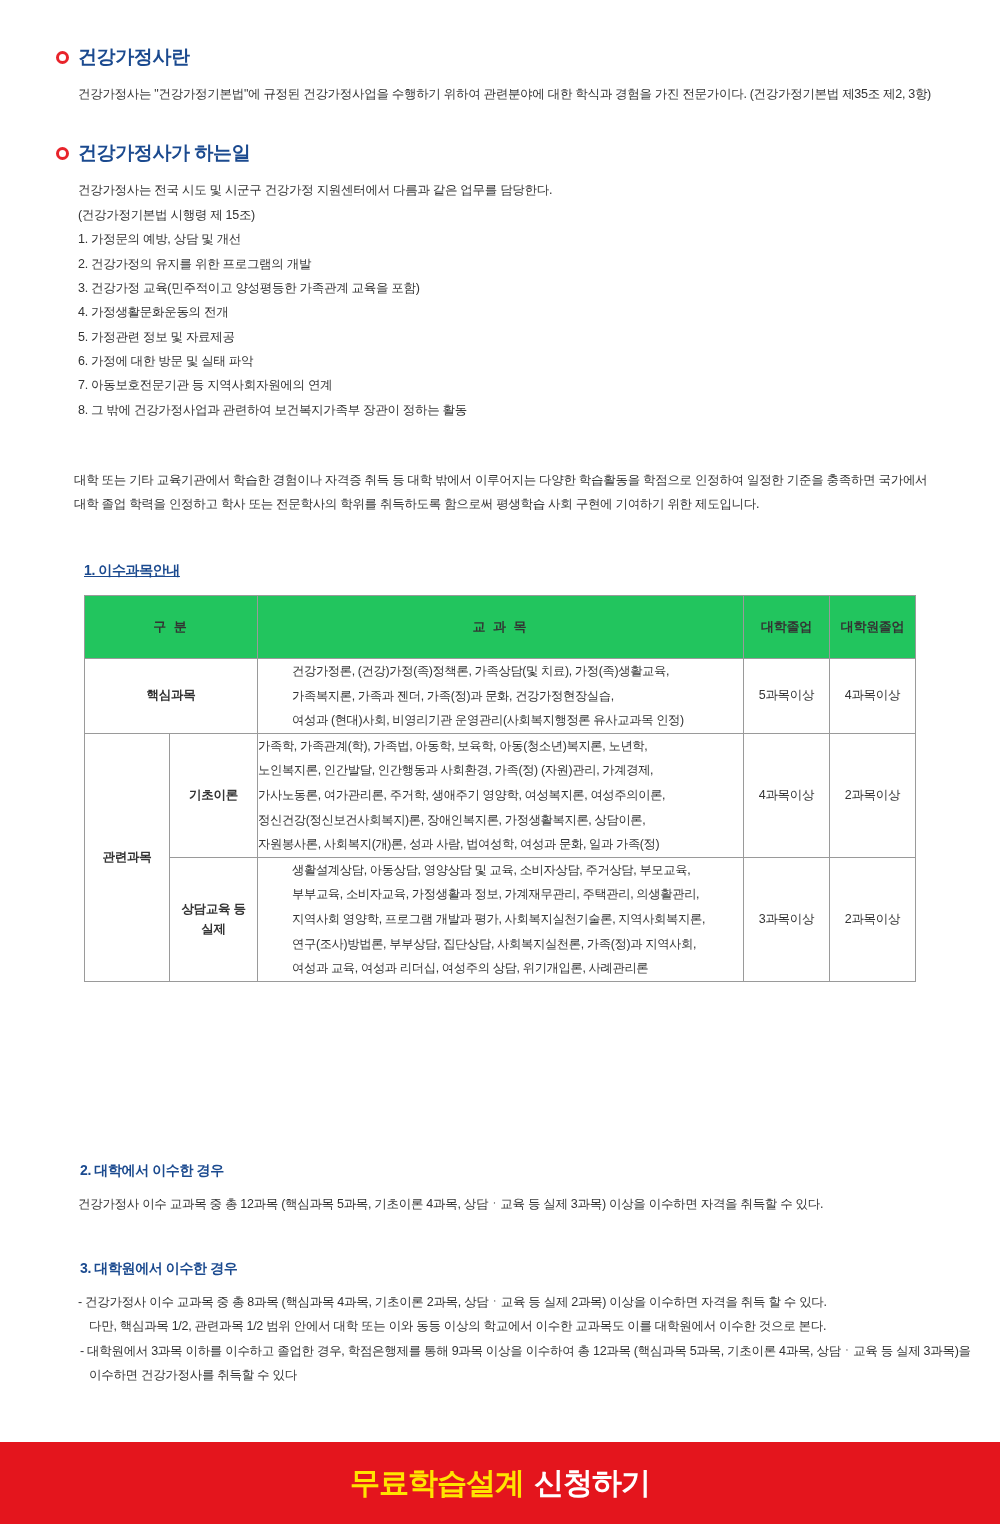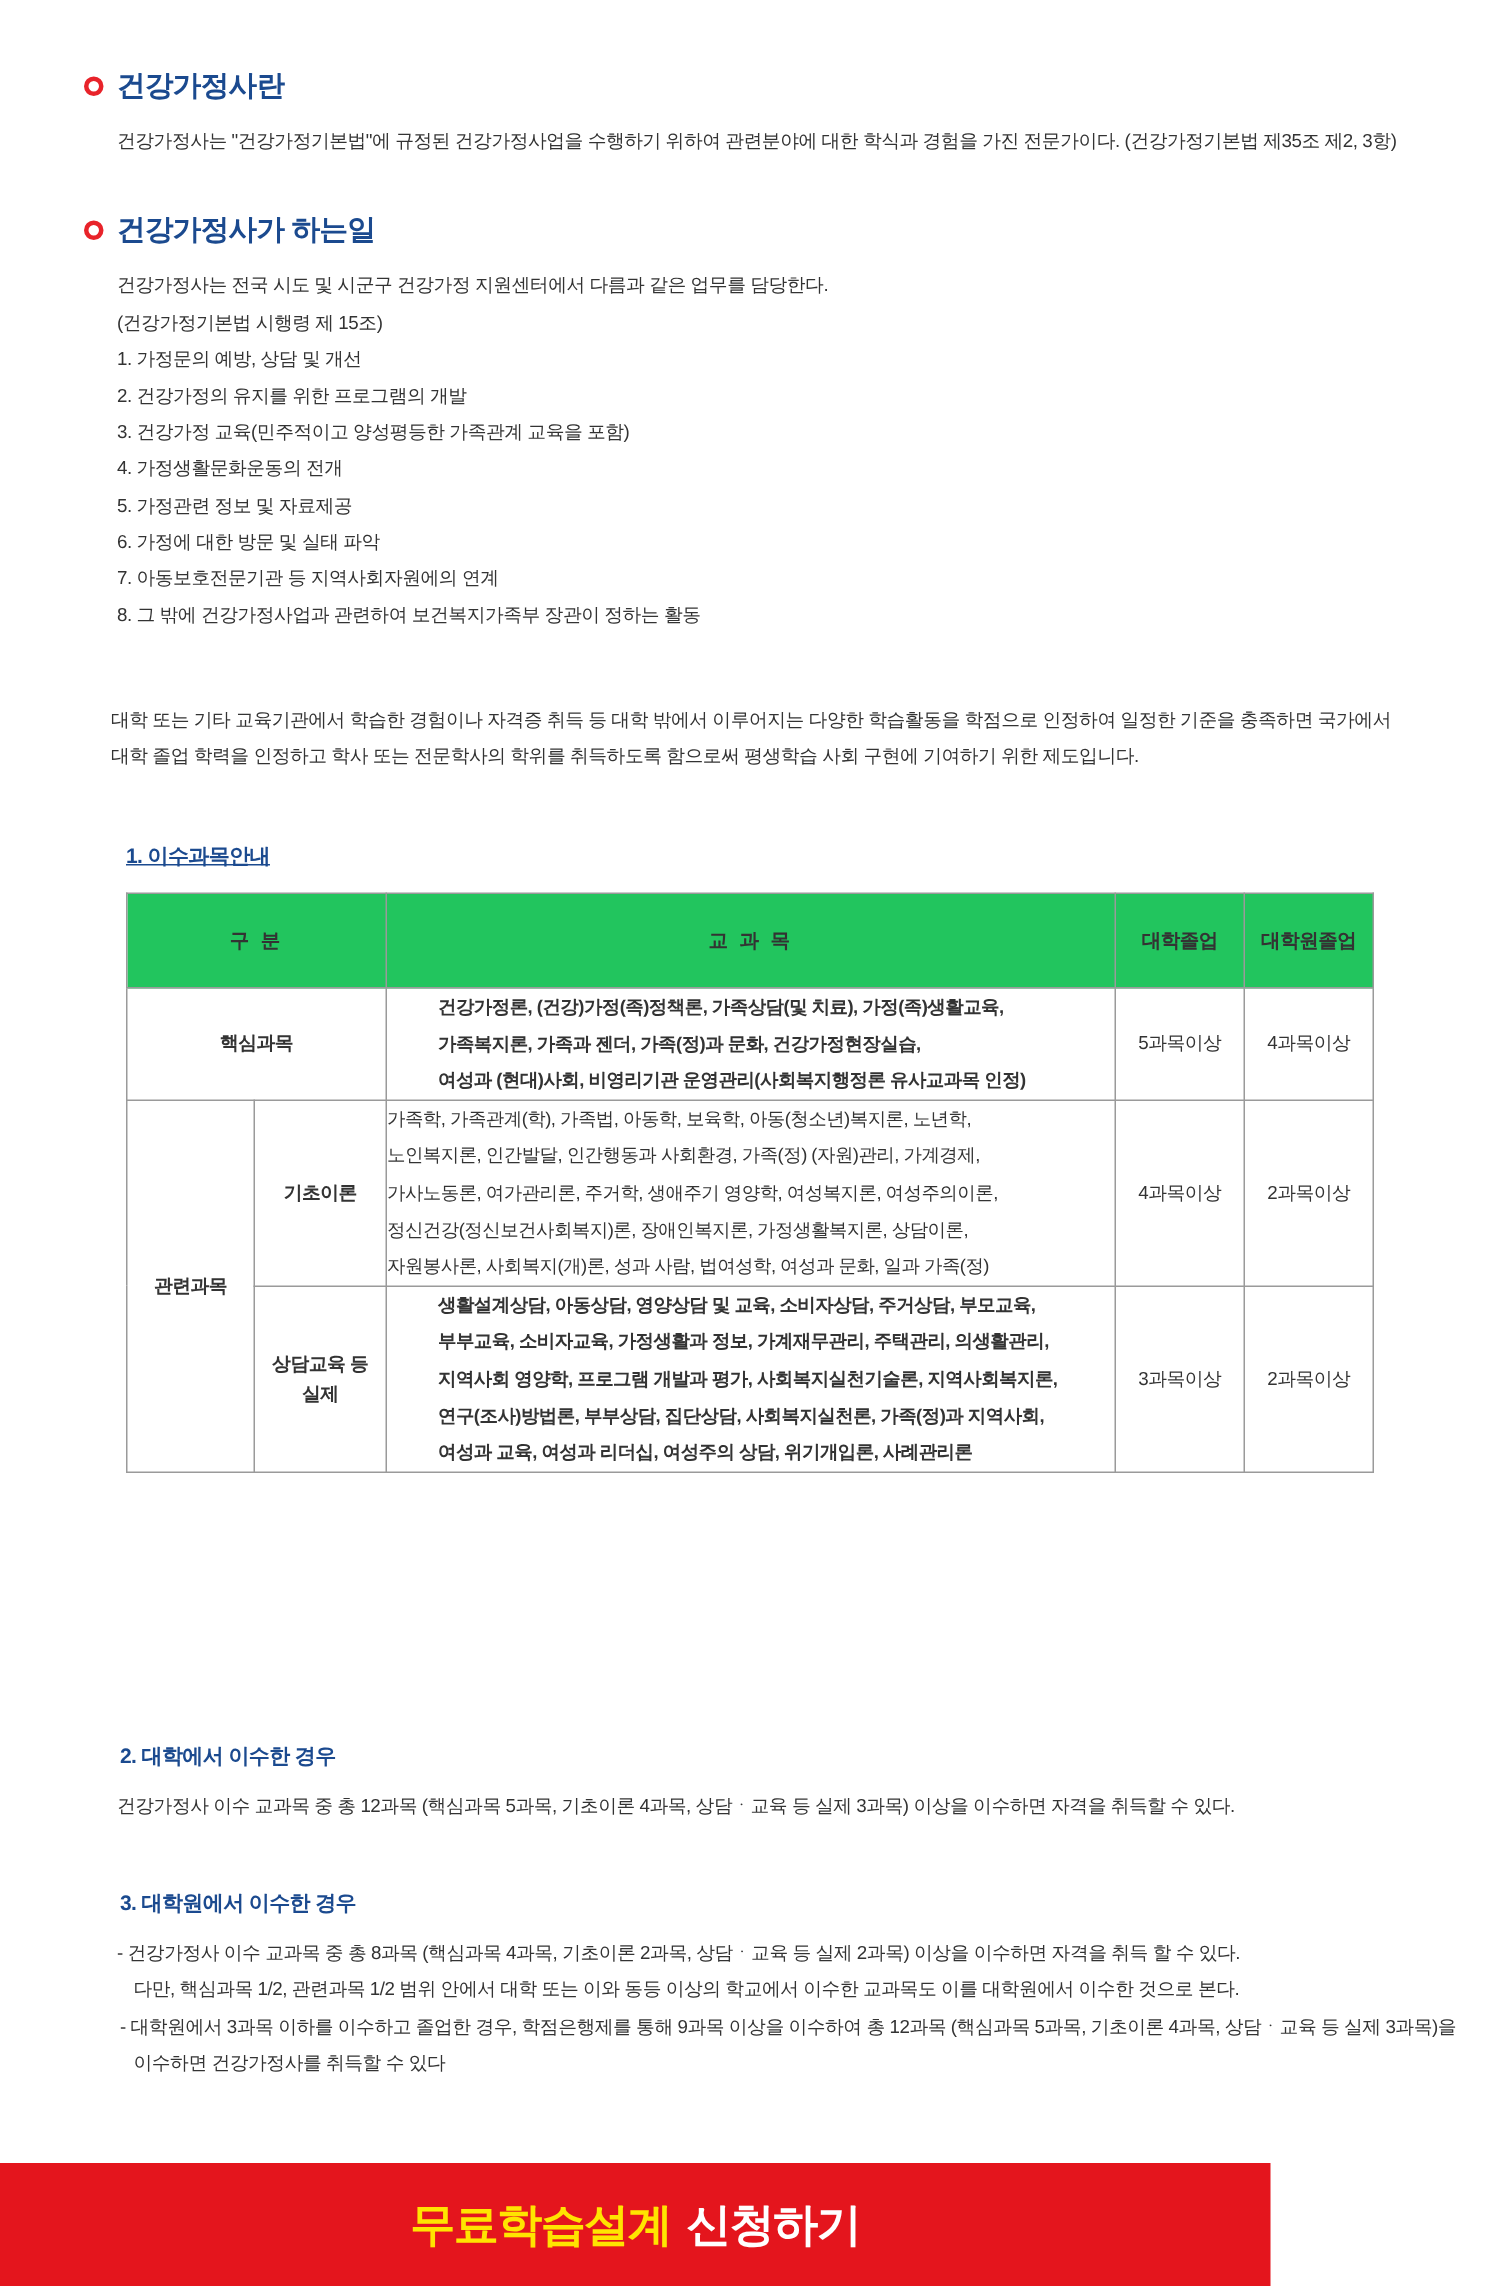--- a/index.html
+++ b/index.html
@@ -79,7 +79,7 @@
     padding:16px 10px 16px 26px;
     line-height:2.0; letter-spacing:-0.35px; font-size:12.3px;
   }
-  td.subjects.centerish { padding-left:34px;font-weight:bold; }
+  td.subjects.centerish { padding-left:34px; }
   td.num {
     text-align:center; width:86px; font-size:12.5px; letter-spacing:-0.3px;
   }

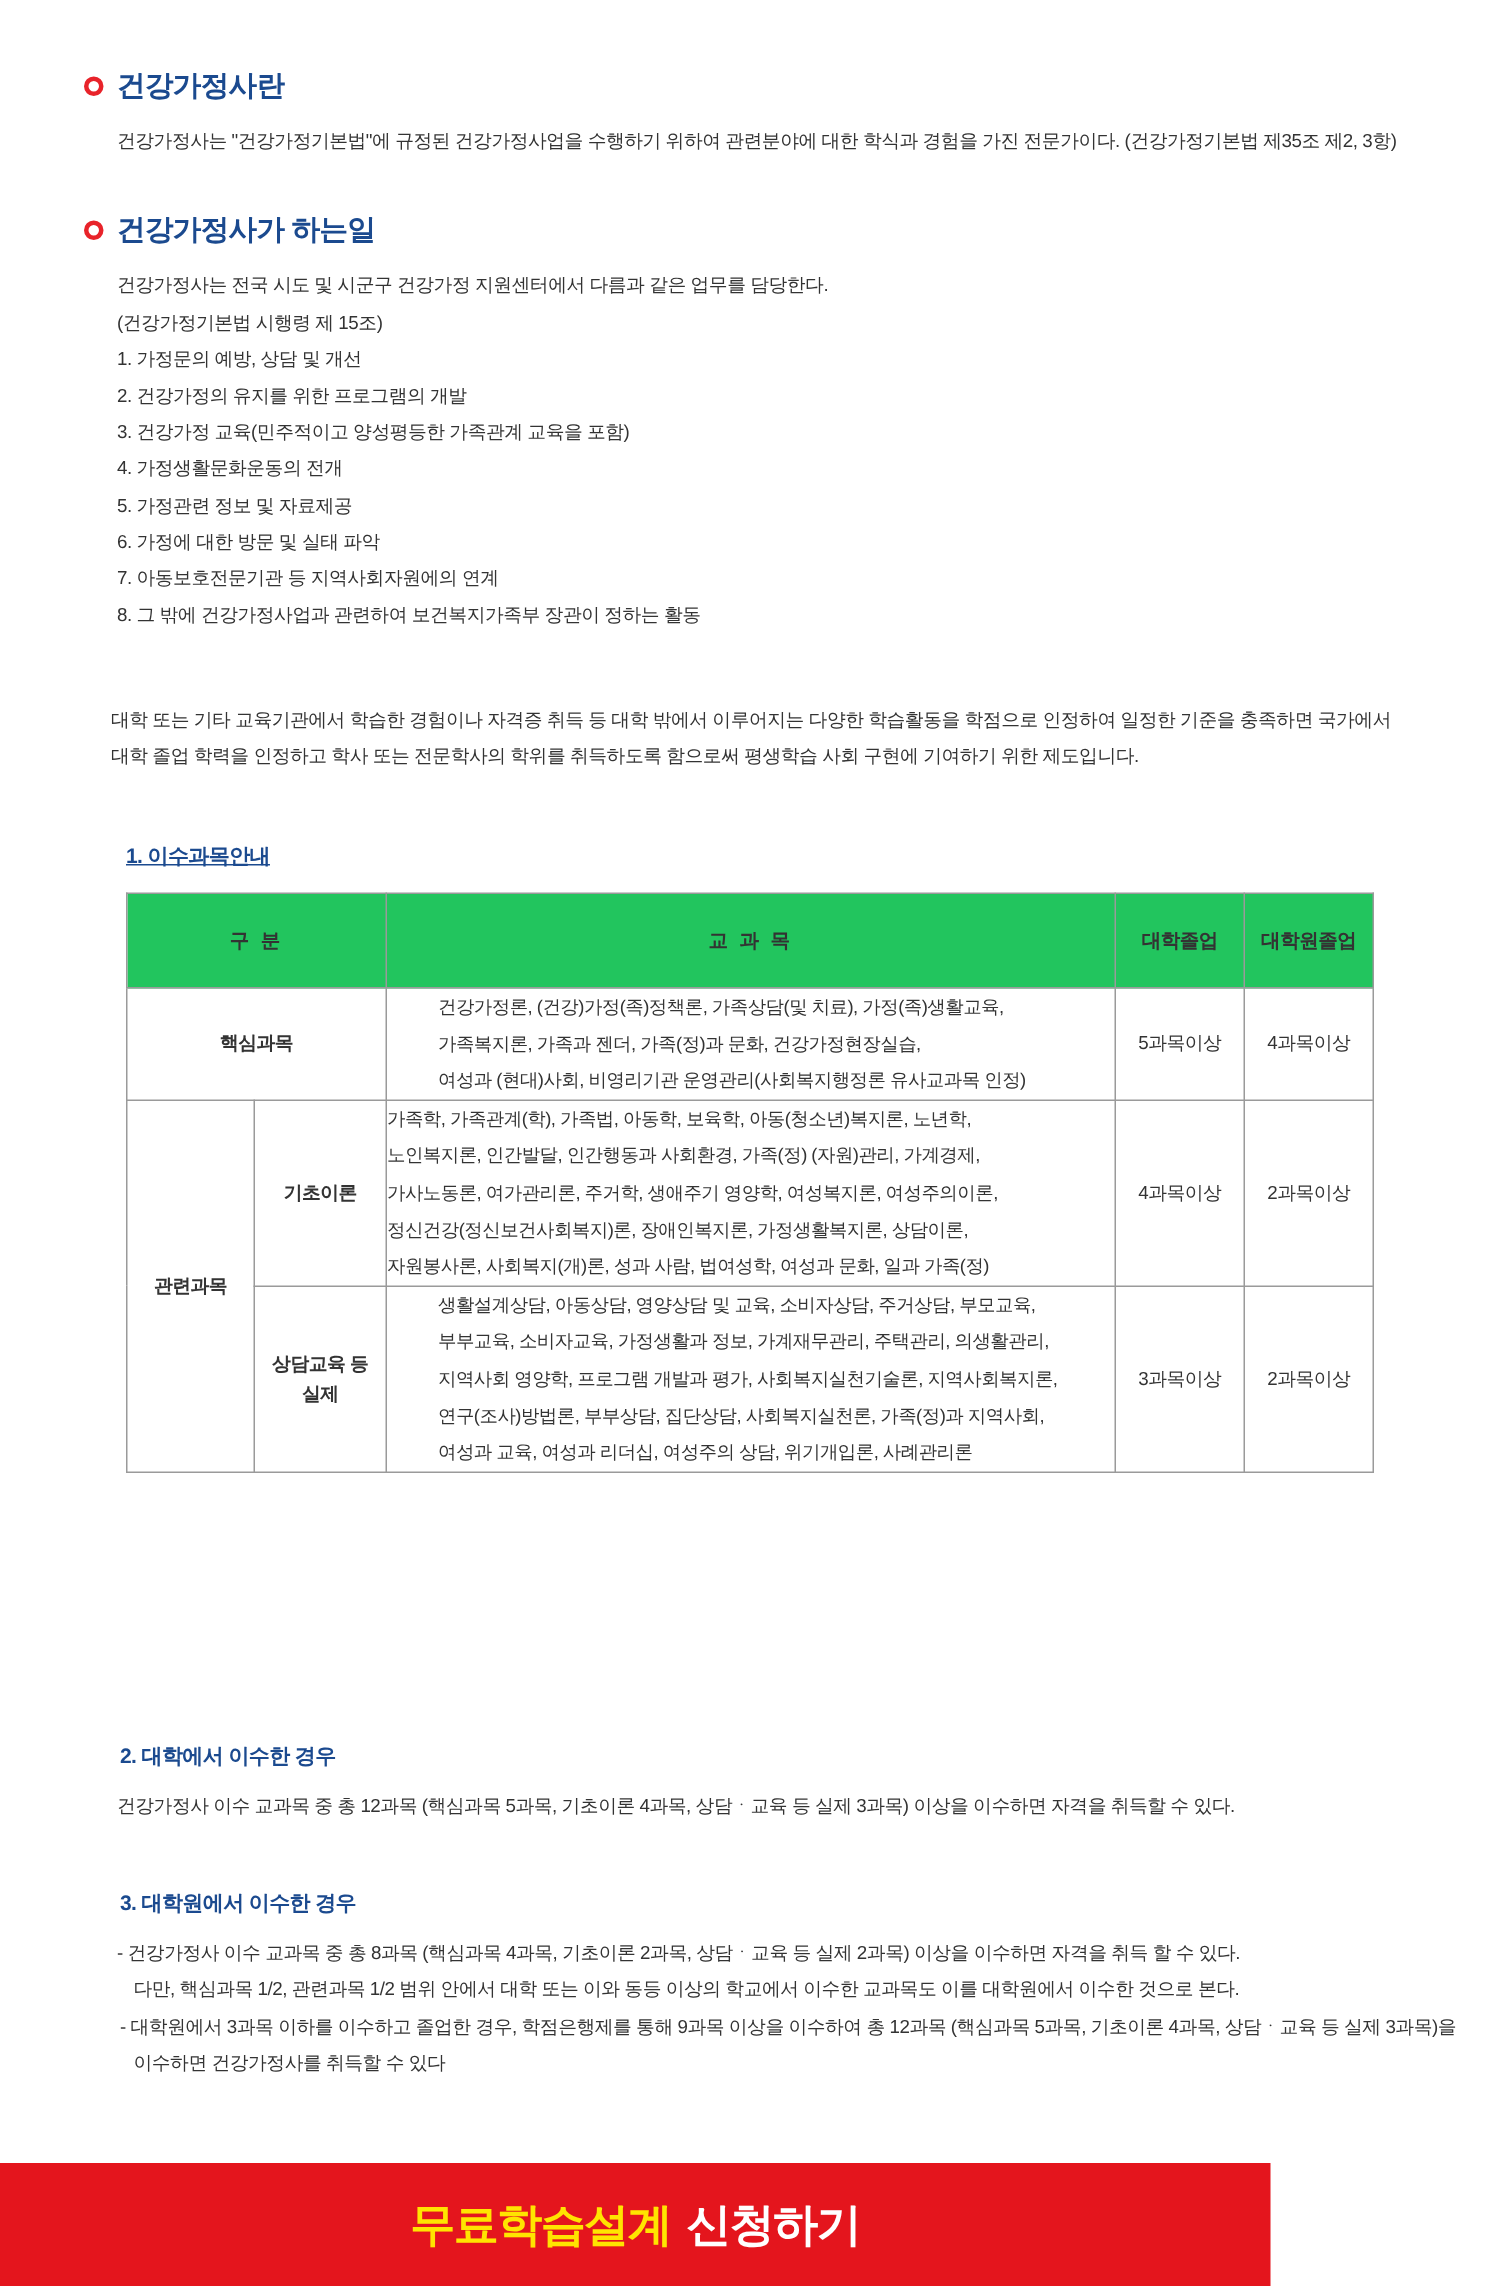--- a/index.html
+++ b/index.html
@@ -94,7 +94,7 @@
 
   
   #banner {
-    position:absolute; left:0; bottom:0; width:847px; height:82px;
+    position:absolute; left:0; bottom:0; width:1000px; height:82px;
     background:#e4151d;
     display:flex; align-items:center; justify-content:center;
     gap:10px;

